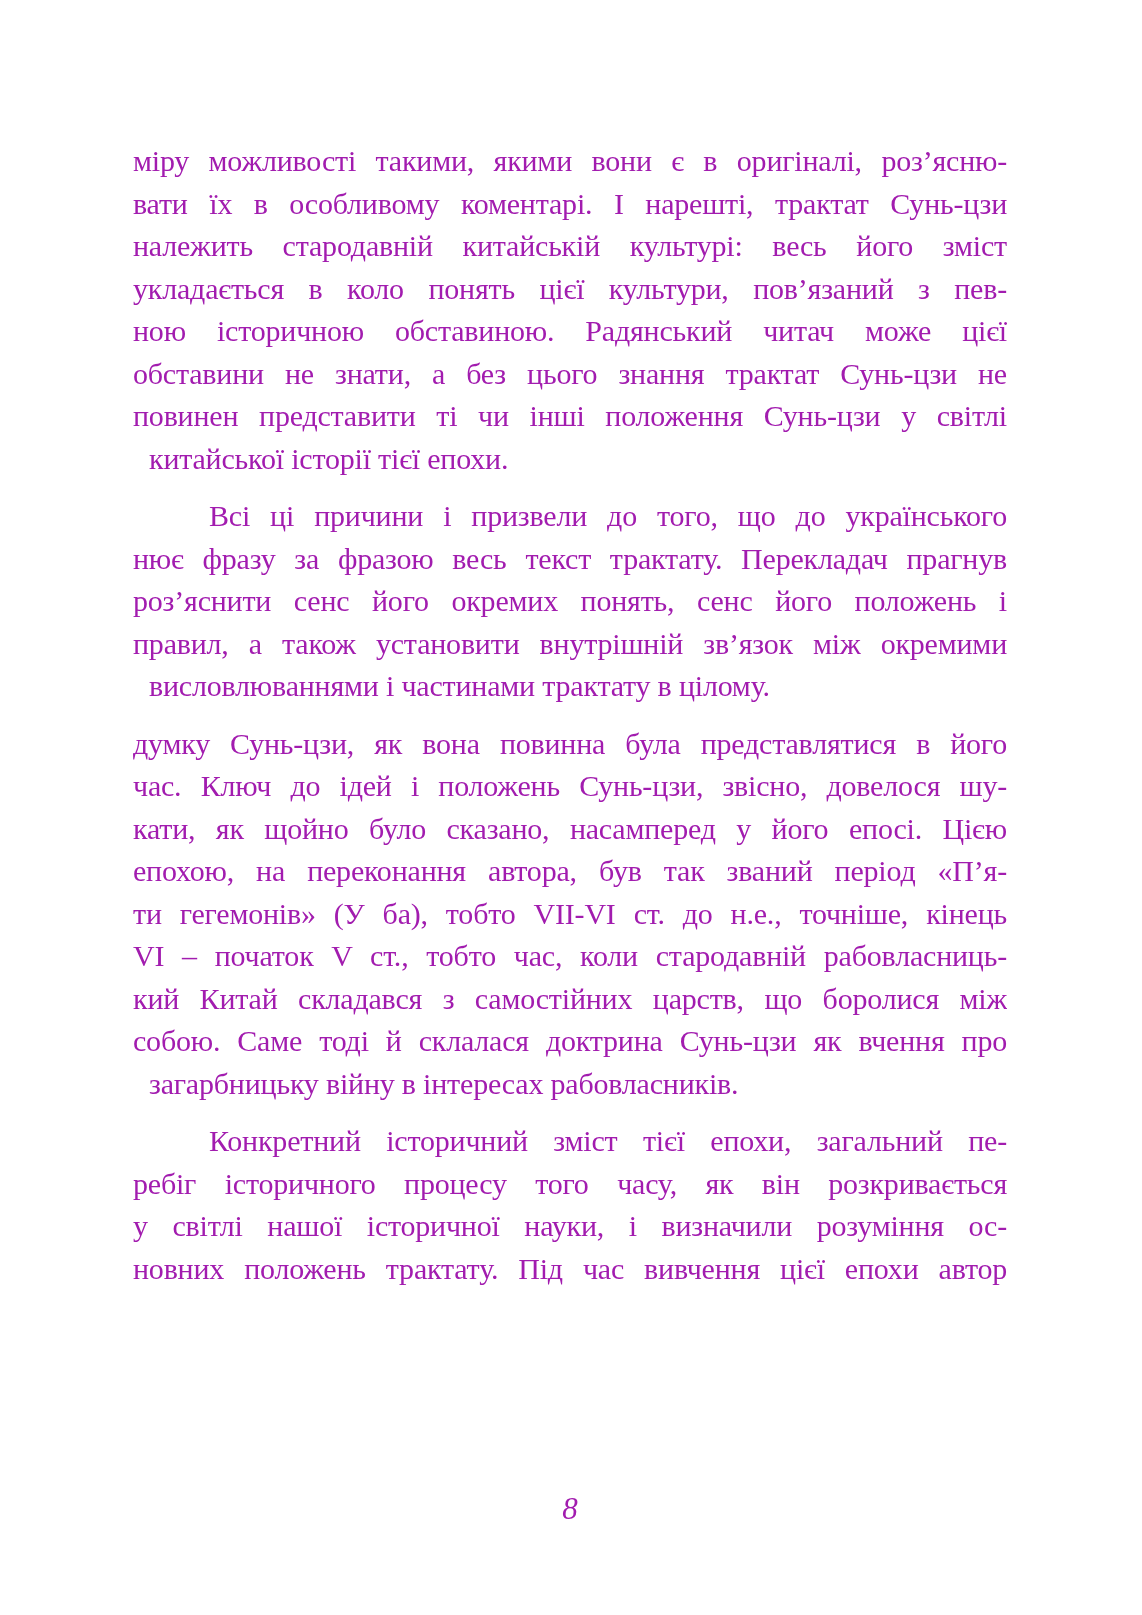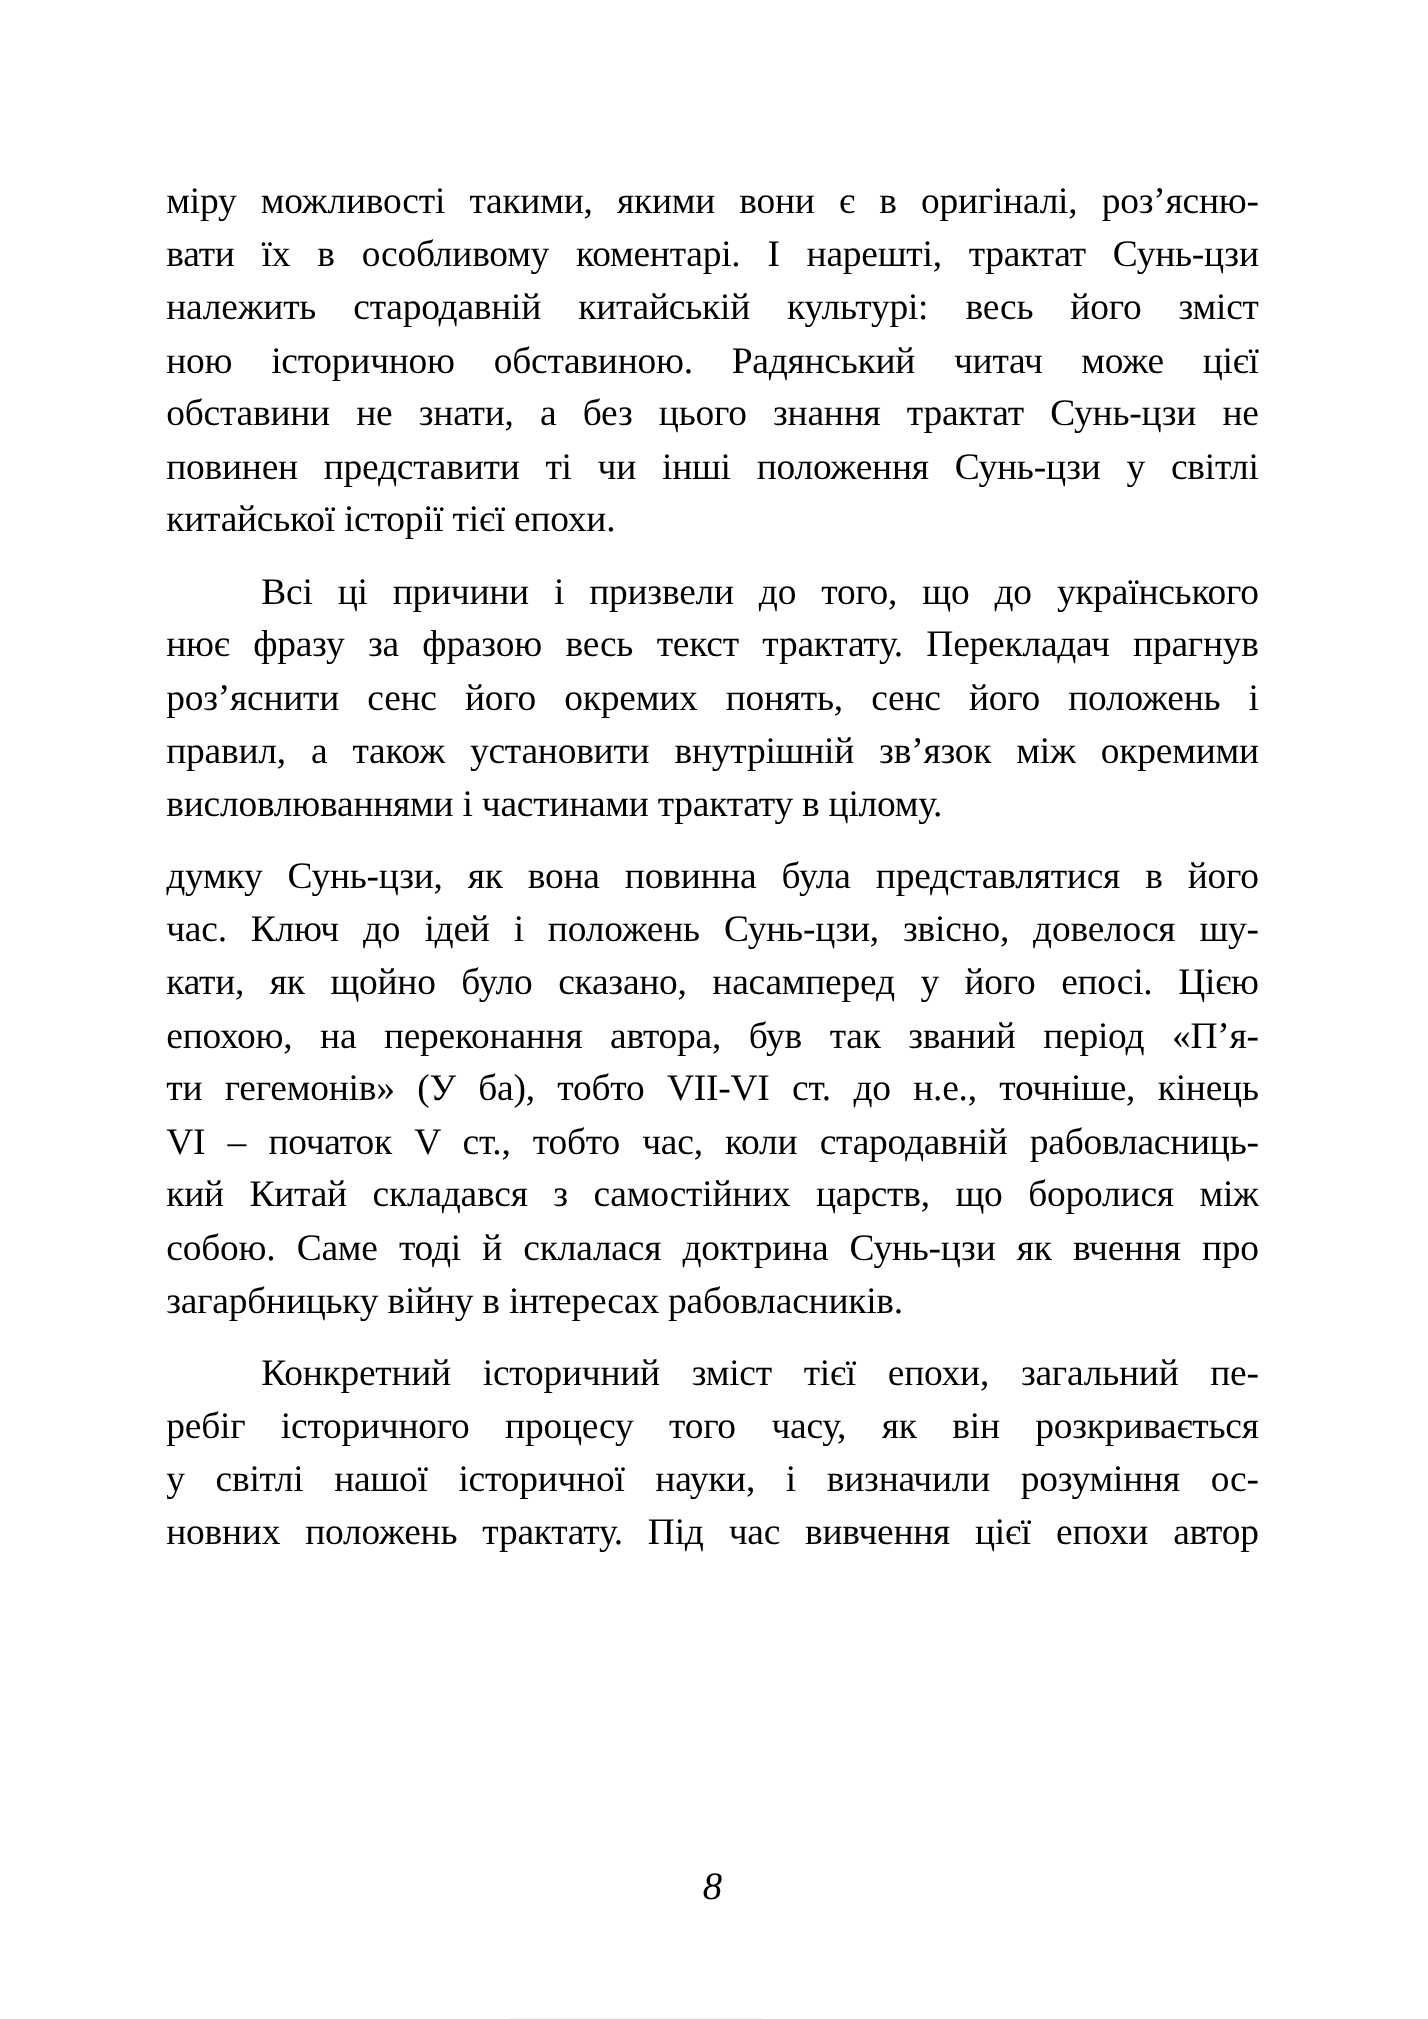--- a/index.html
+++ b/index.html
@@ -14,7 +14,7 @@
     margin: 0 auto;
     background: #ffffff;
     font-family: "Liberation Serif", "DejaVu Serif", serif;
-    color: #000000;
+    color: #a21caf;
     overflow: hidden;
   }
   .text-block {

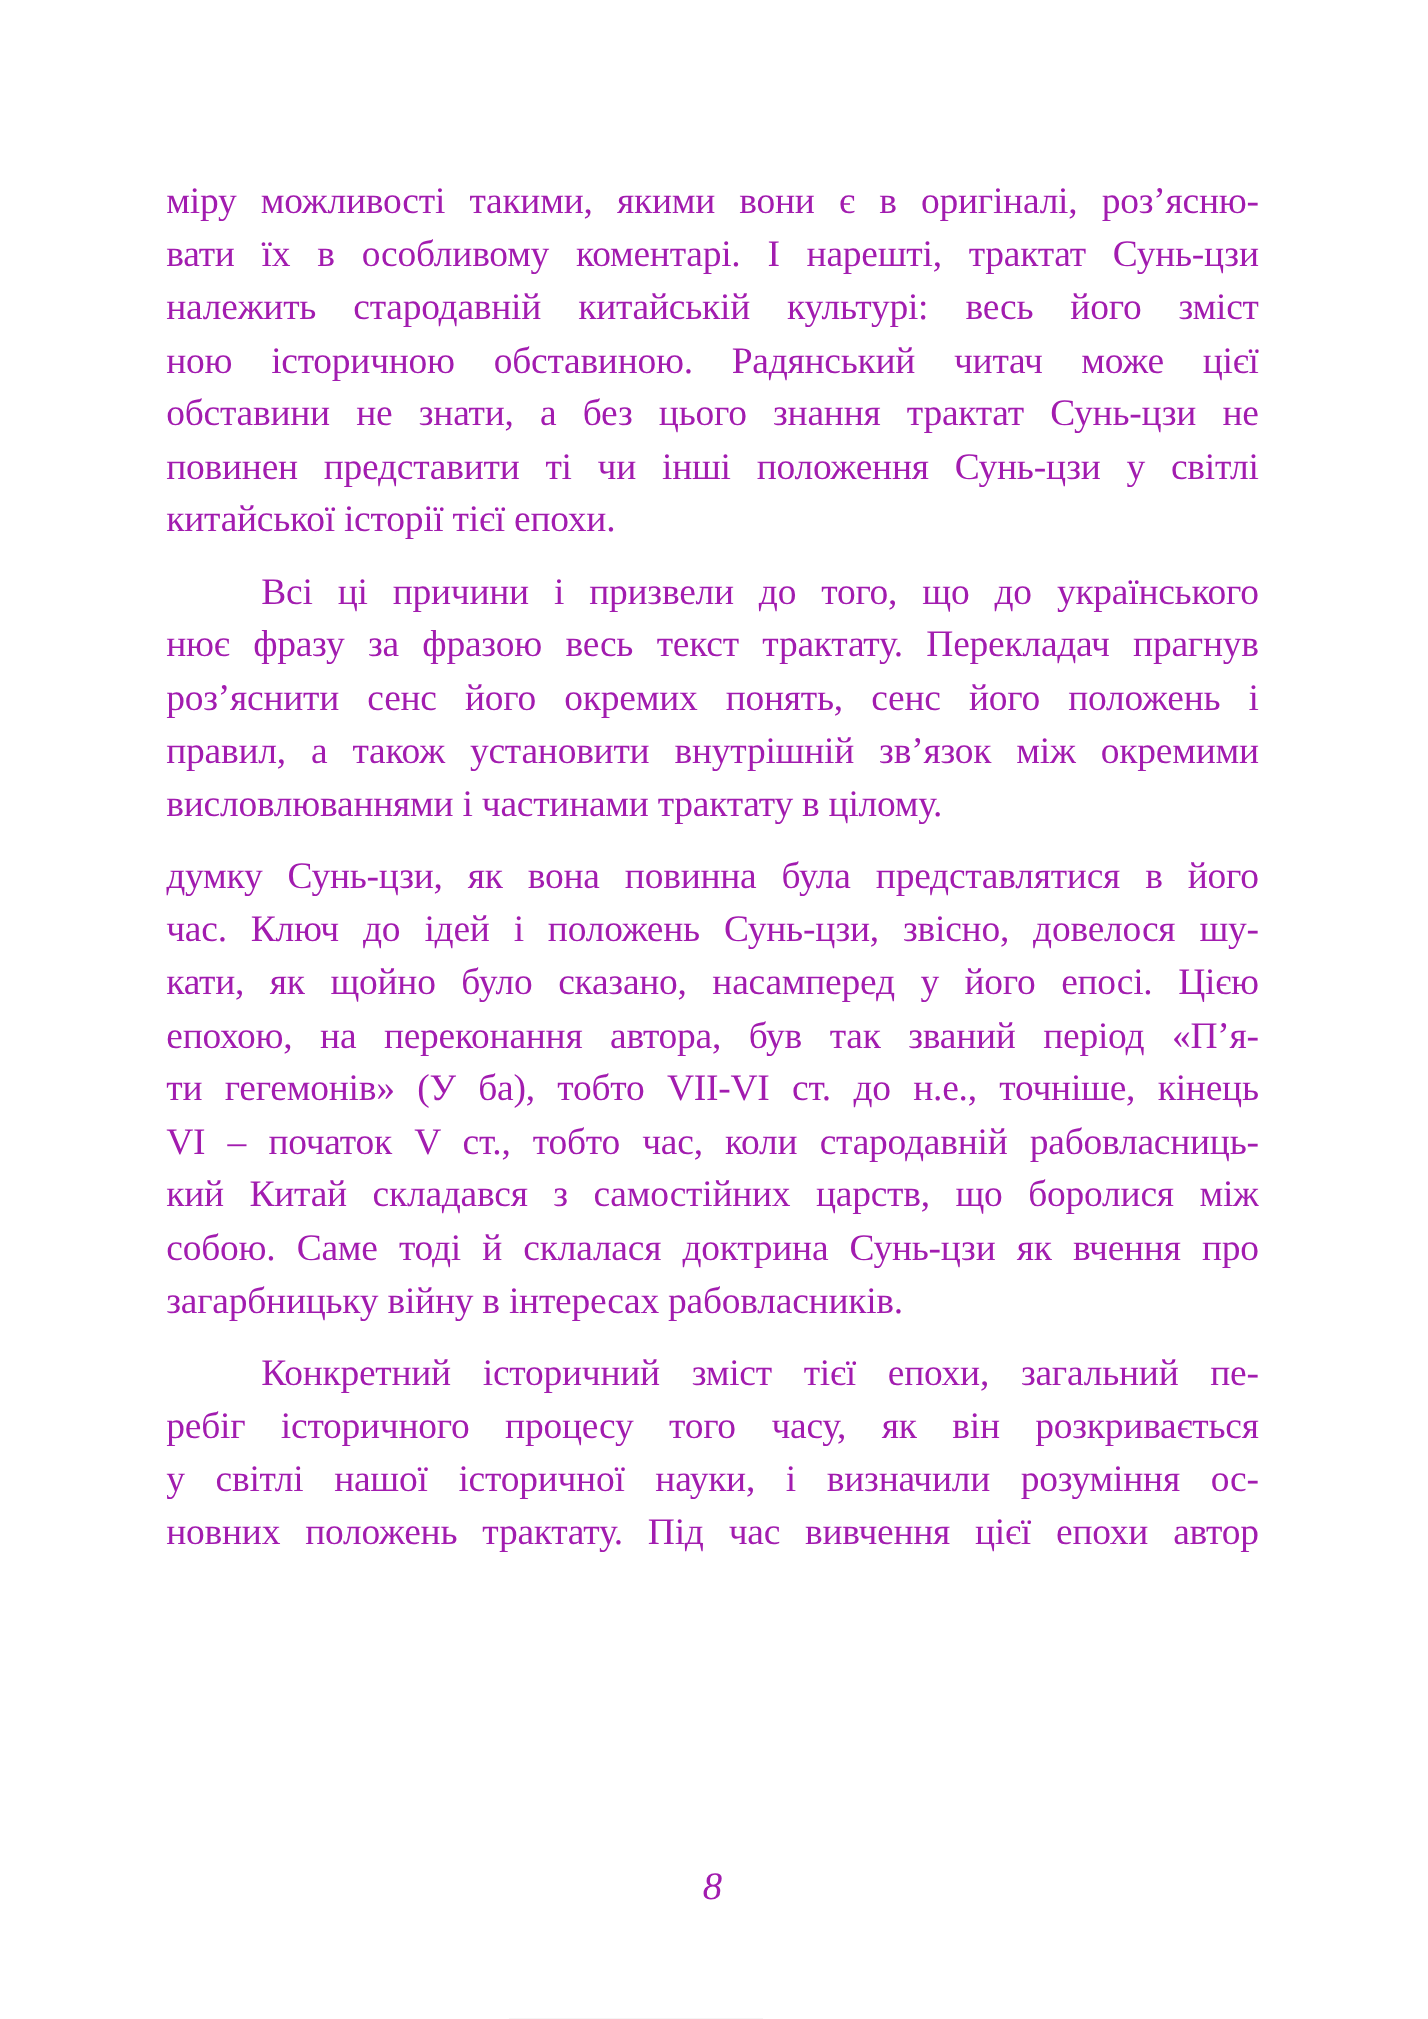--- a/index.html
+++ b/index.html
@@ -70,6 +70,7 @@
       <div class="line j">міру можливості такими, якими вони є в оригіналі, роз’ясню-</div>
       <div class="line j">вати їх в особливому коментарі. І нарешті, трактат Сунь-цзи</div>
       <div class="line j">належить стародавній китайській культурі: весь його зміст</div>
+      <div class="line j">укладається в коло понять цієї культури, пов’язаний з пев-</div>
       <div class="line j">ною історичною обставиною. Радянський читач може цієї</div>
       <div class="line j">обставини не знати, а без цього знання трактат Сунь-цзи не</div>
       <div class="line j">повинен представити ті чи інші положення Сунь-цзи у світлі</div>

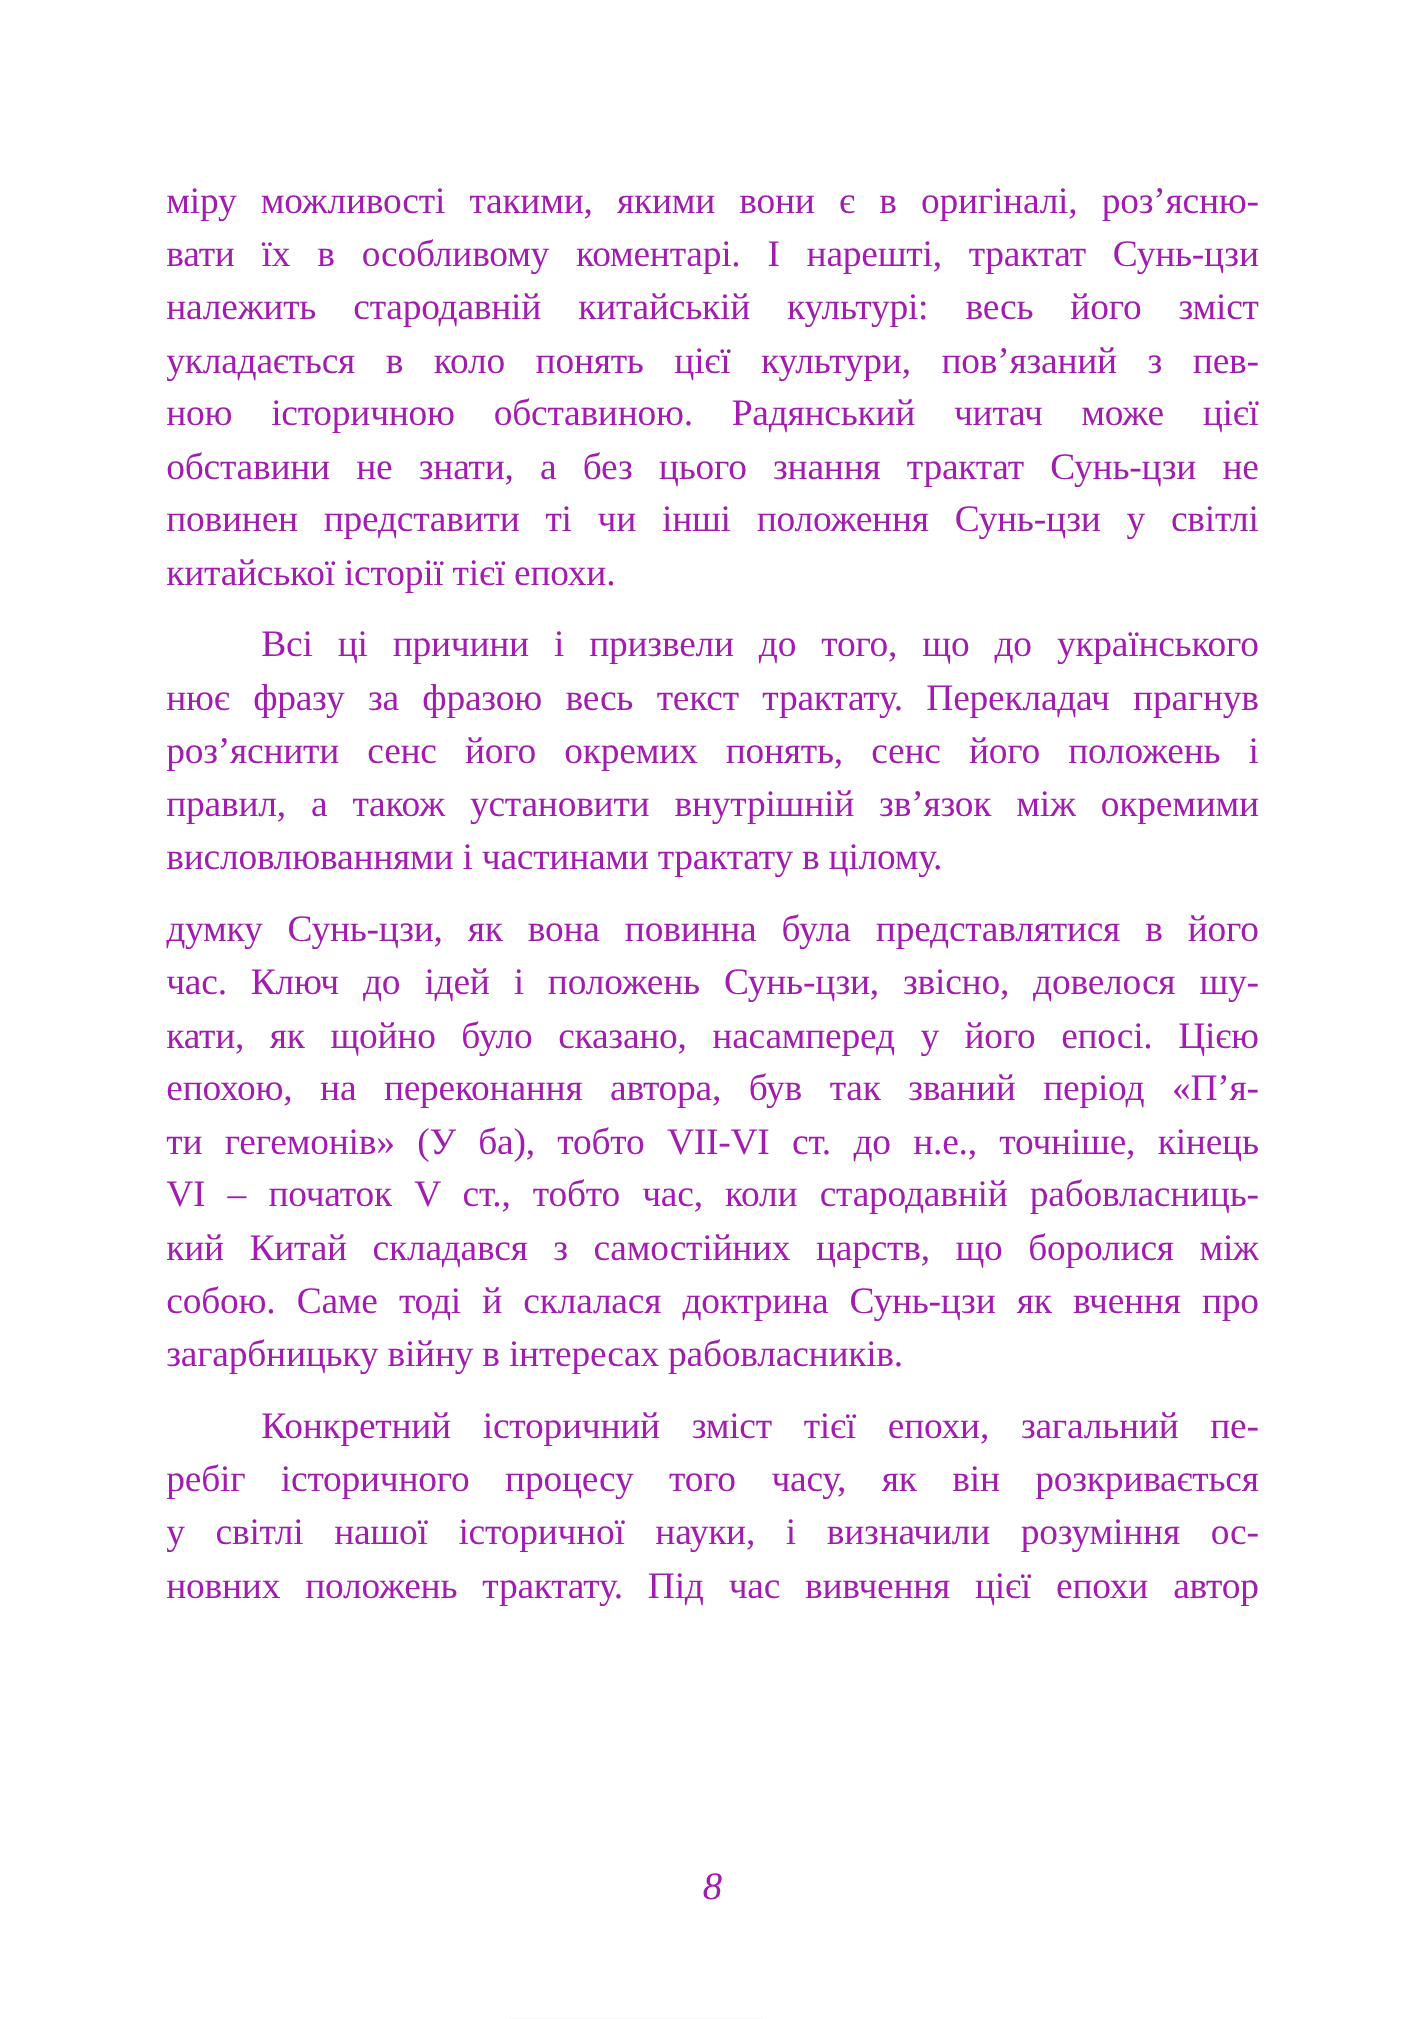--- a/index.html
+++ b/index.html
@@ -44,6 +44,7 @@
   .line.last {
     text-align: right;
     text-align-last: left;
+    margin-left: 16px;
   }
   
   .line.indent {

